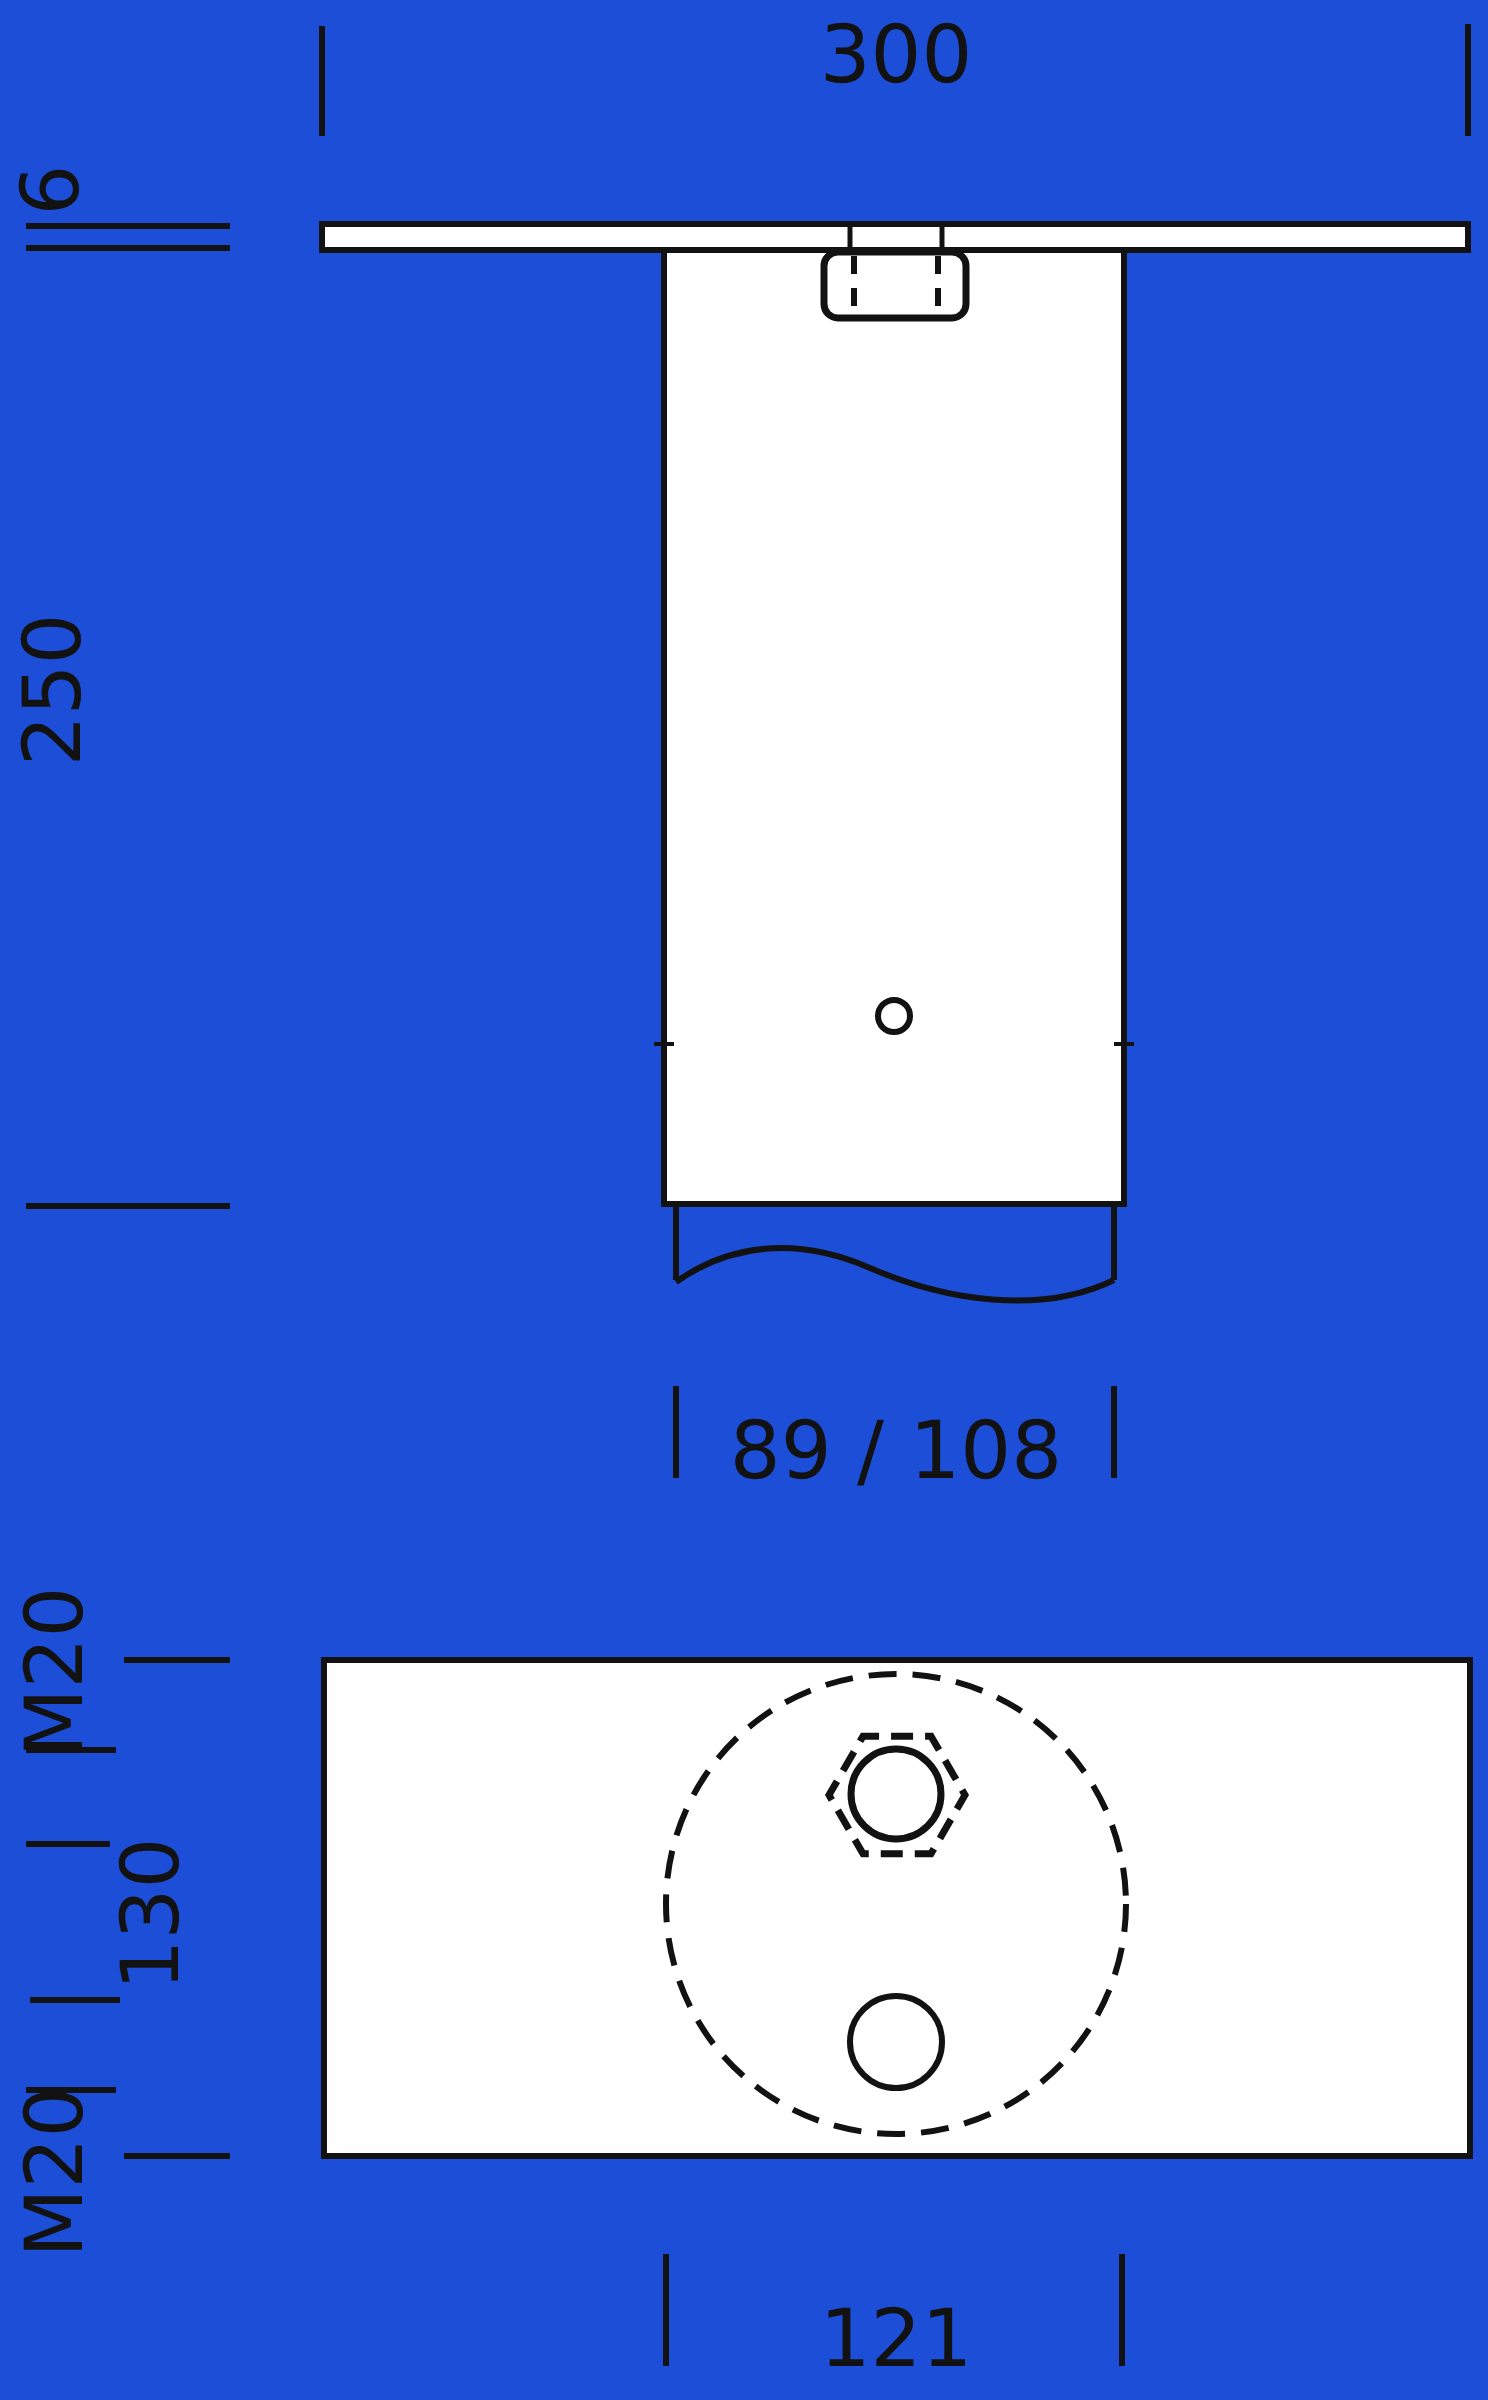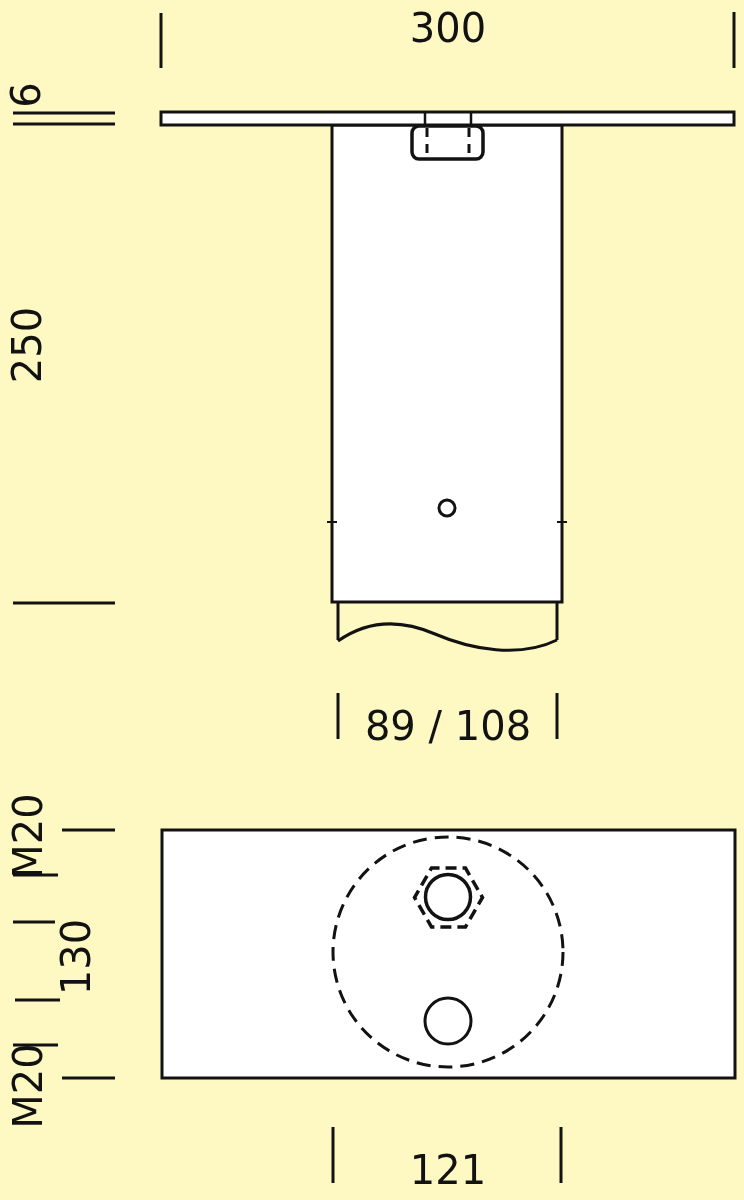--- a/index.html
+++ b/index.html
@@ -10,7 +10,7 @@
   .drawing-wrap {
     width: 744px;
     height: 1200px;
-    background: #fef9c3;
+    background: #1d4ed8;
     position: relative;
     overflow: hidden;
   }

